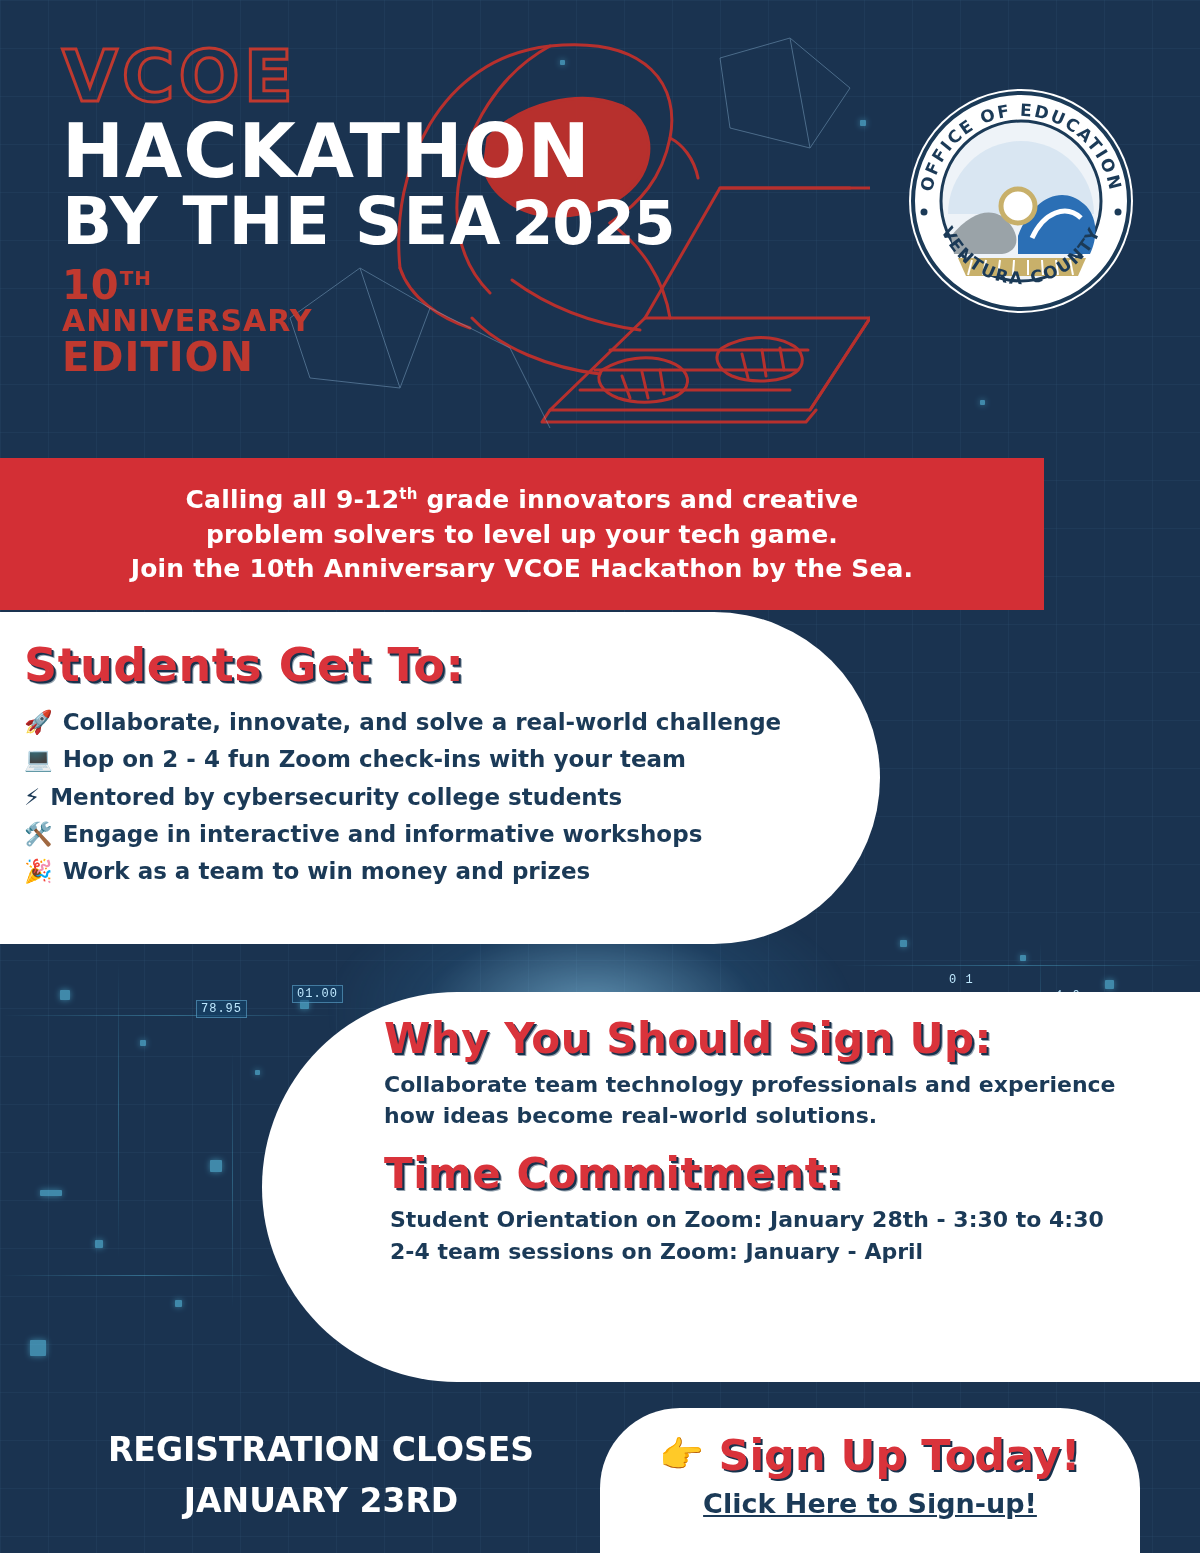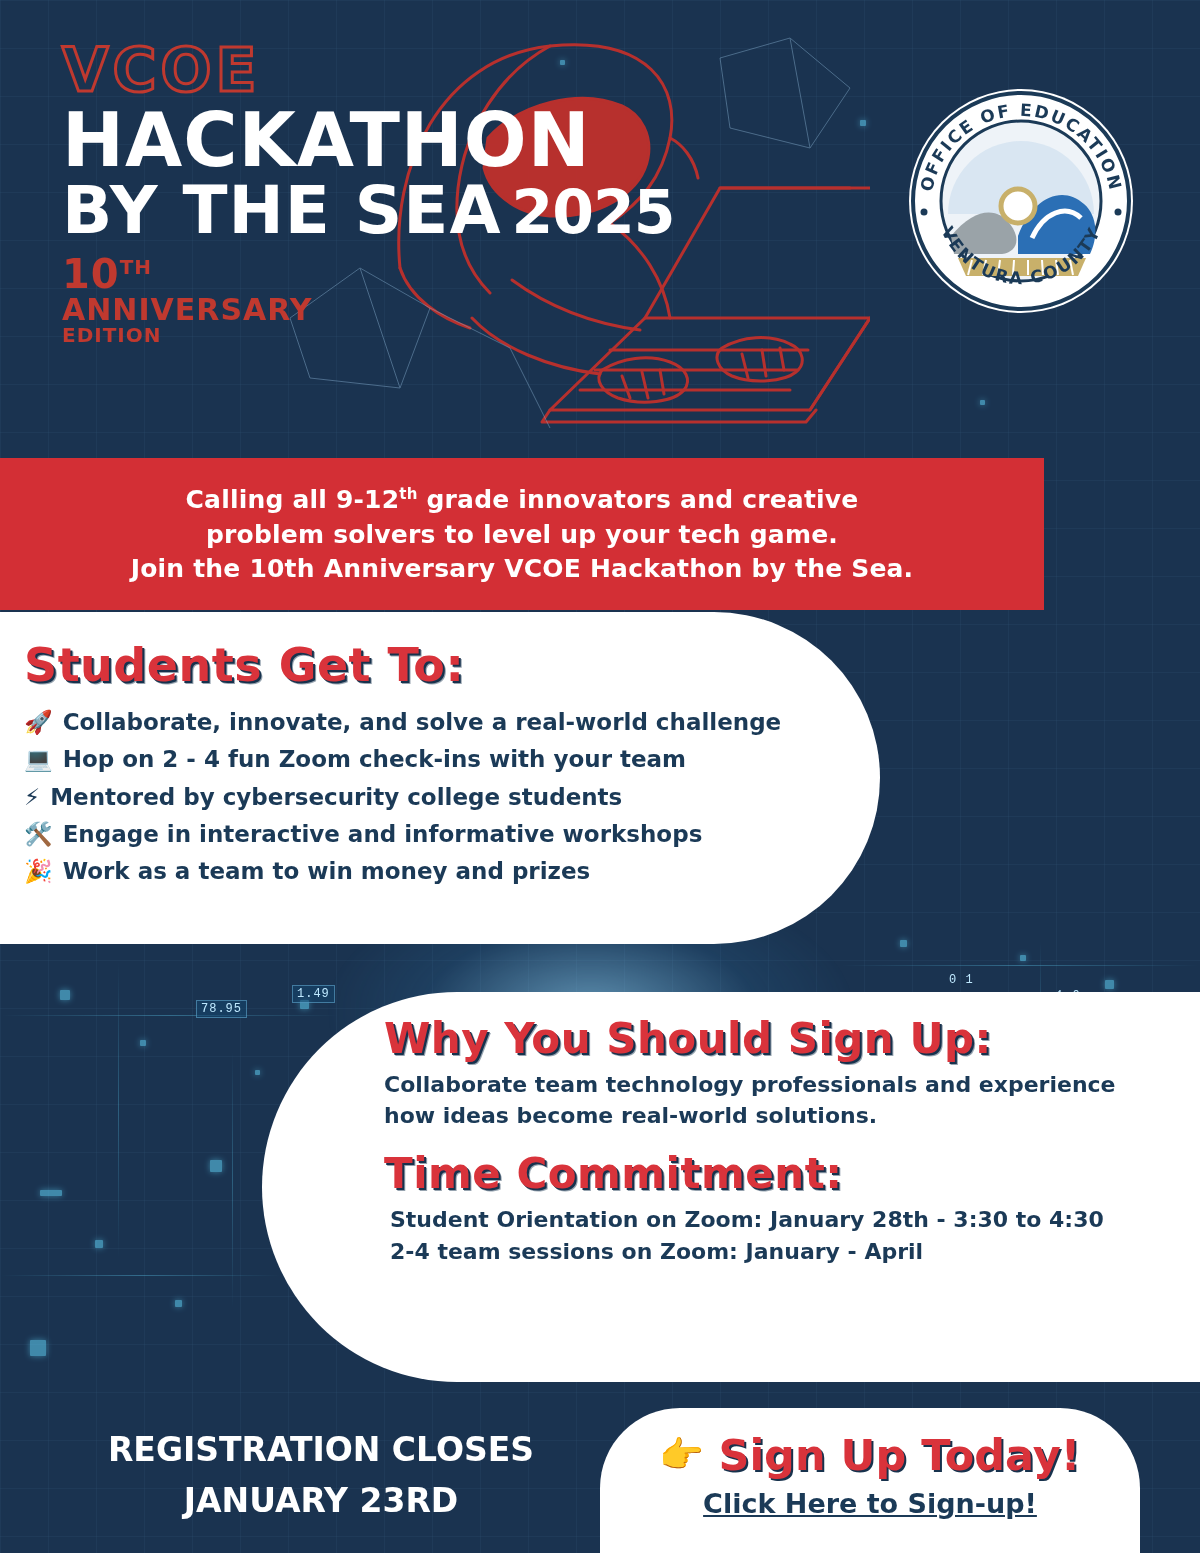--- a/index.html
+++ b/index.html
@@ -100,7 +100,7 @@
     width: 800px;
   }
   .t-vcoe {
-    font-size: 60px;
+    font-size: 72px;
     font-weight: 800;
     letter-spacing: 4px;
     line-height: .95;

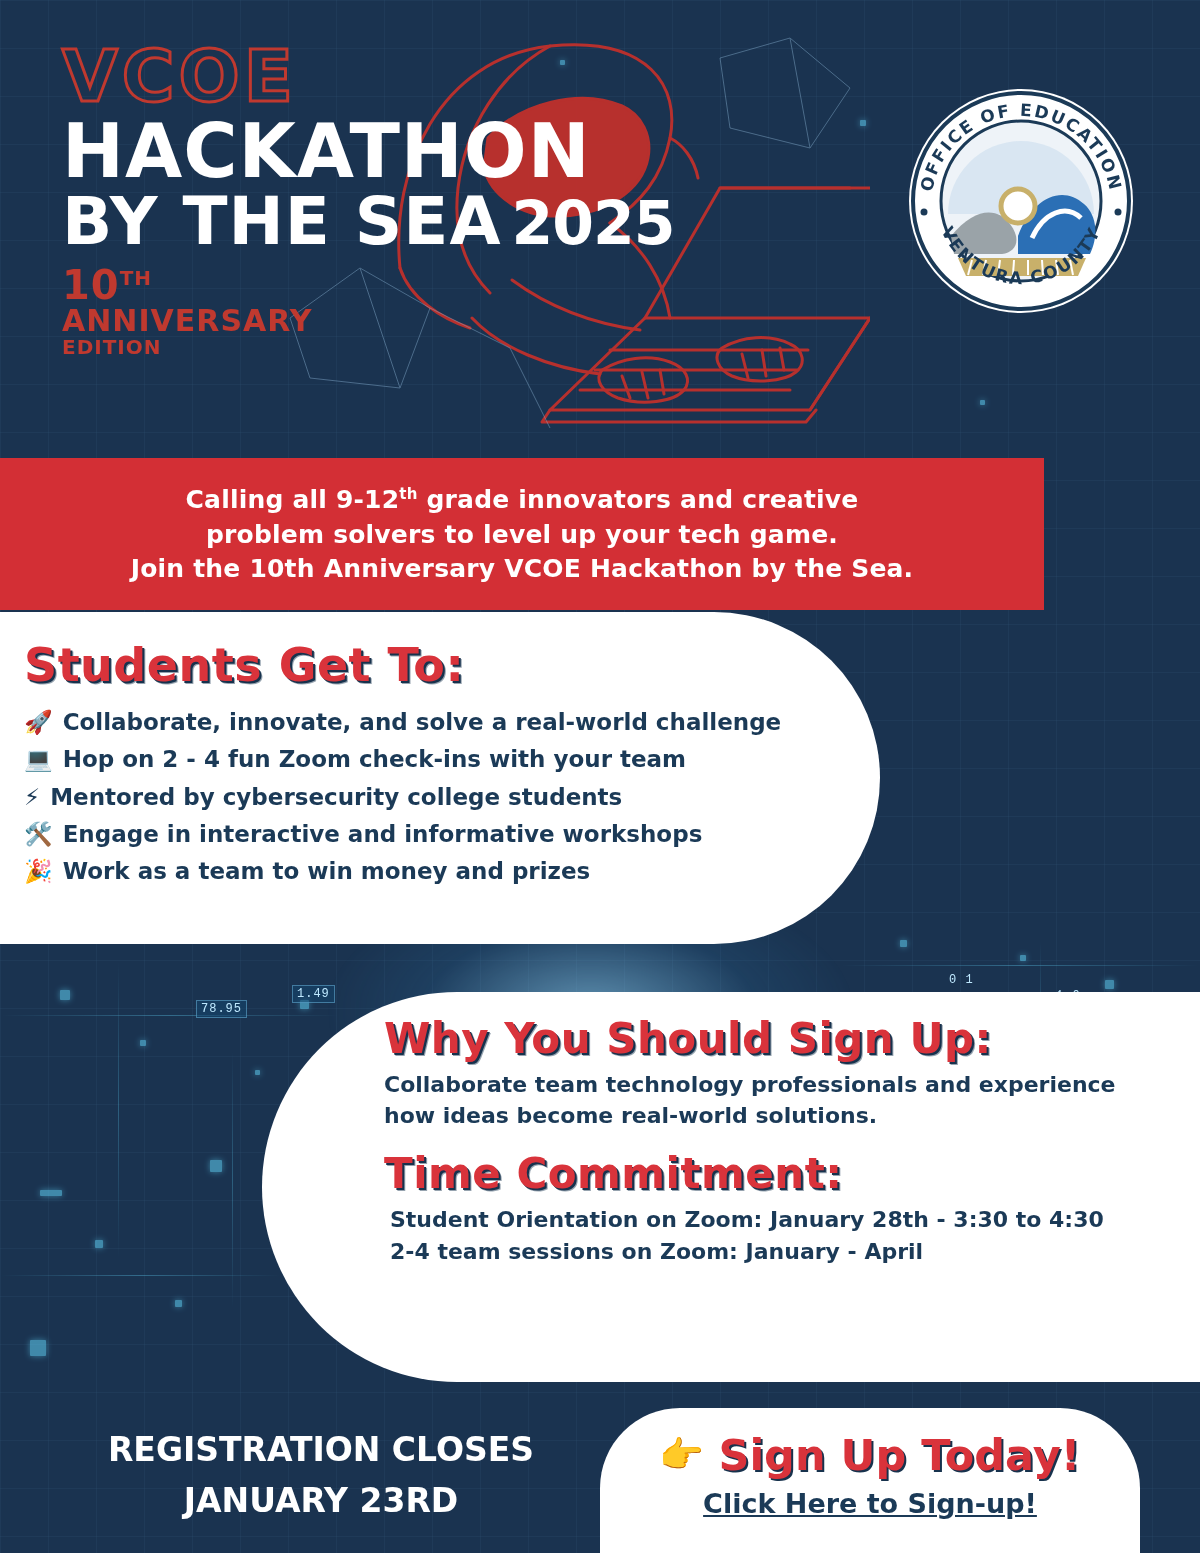--- a/index.html
+++ b/index.html
@@ -154,7 +154,7 @@
   .t-anniv .l1 { font-size: 40px; letter-spacing: 1px; }
   .t-anniv .l1 sup { font-size: 20px; }
   .t-anniv .l2 { font-size: 30px; letter-spacing: 1px; }
-  .t-anniv .l3 { font-size: 20px; letter-spacing: 1px; }
+  .t-anniv .l3 { font-size: 40px; letter-spacing: 1px; }
 
   
   .seal {

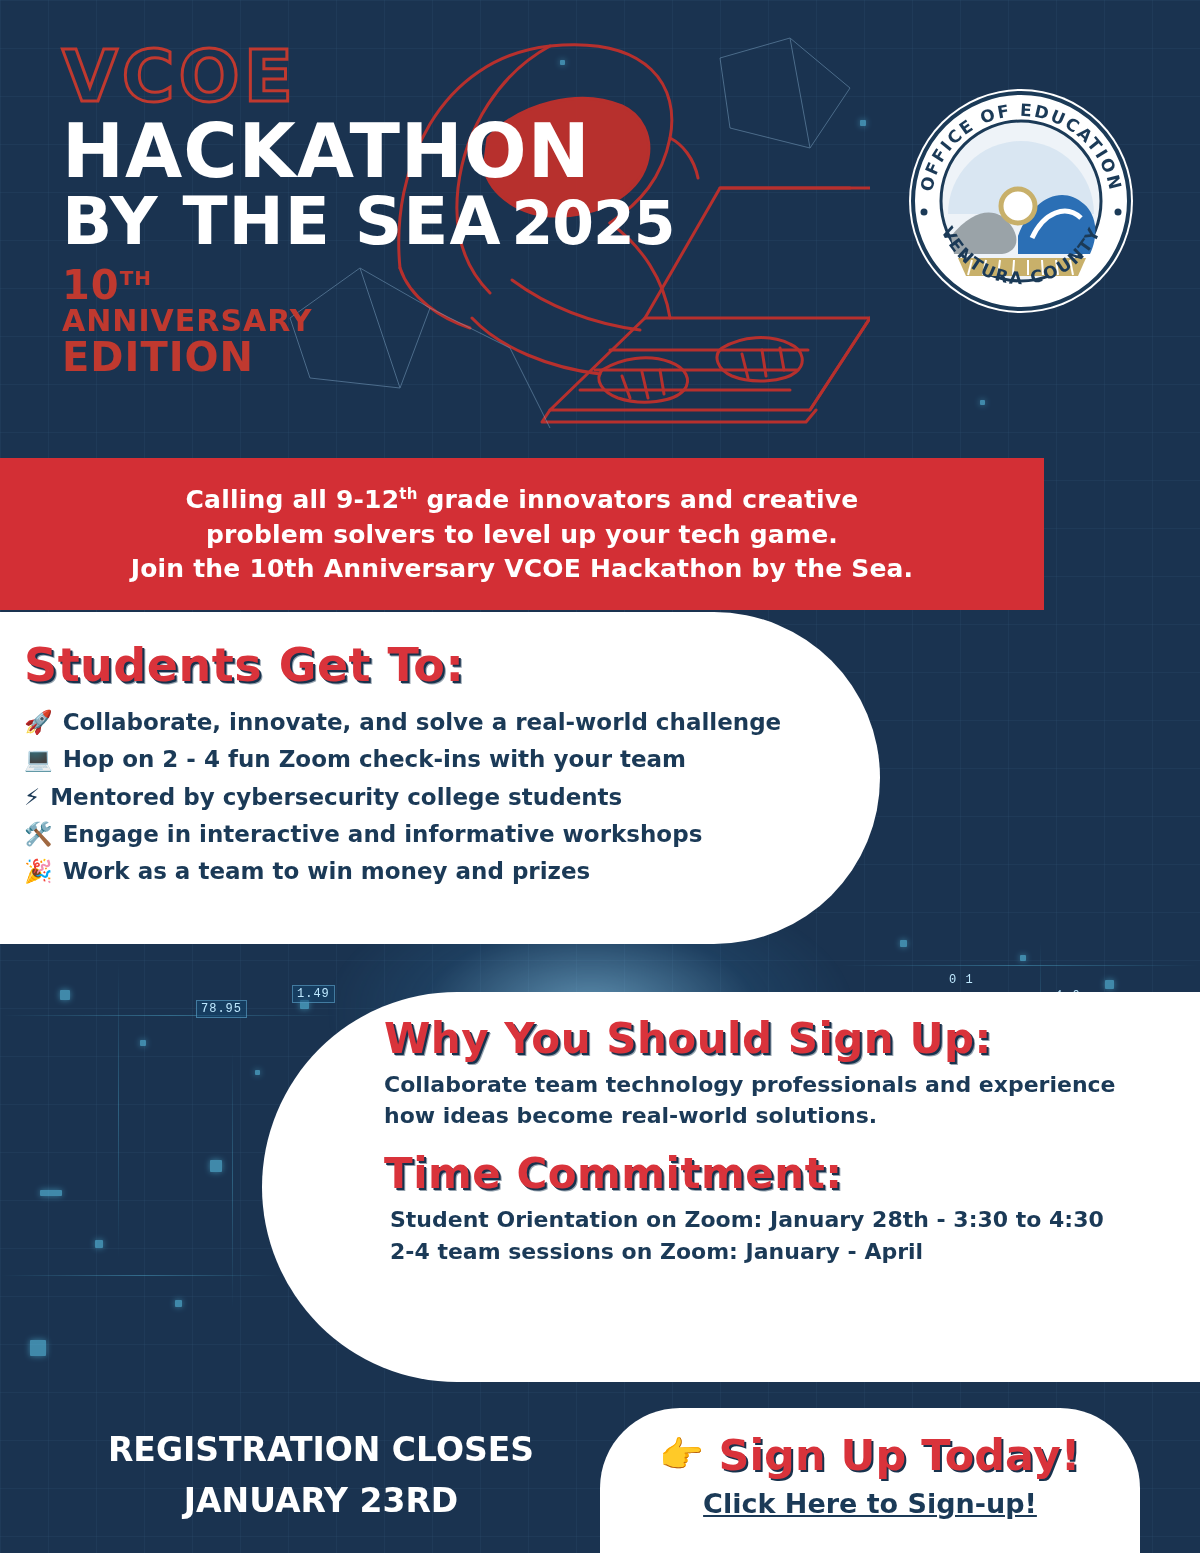--- a/index.html
+++ b/index.html
@@ -353,7 +353,7 @@
   </div>
   <div class="glow-burst"></div>
   <div class="numbox" style="left:196px;top:1000px;">78.95</div>
-  <div class="numbox" style="left:292px;top:985px;">1.49</div>
+  <div class="numbox" style="left:292px;top:985px;">01.00</div>
   <div class="numbox" style="left:945px;top:972px;border:none;background:none;">0 1</div>
   <div class="numbox" style="left:1052px;top:988px;border:none;background:none;">1 0</div>
 

